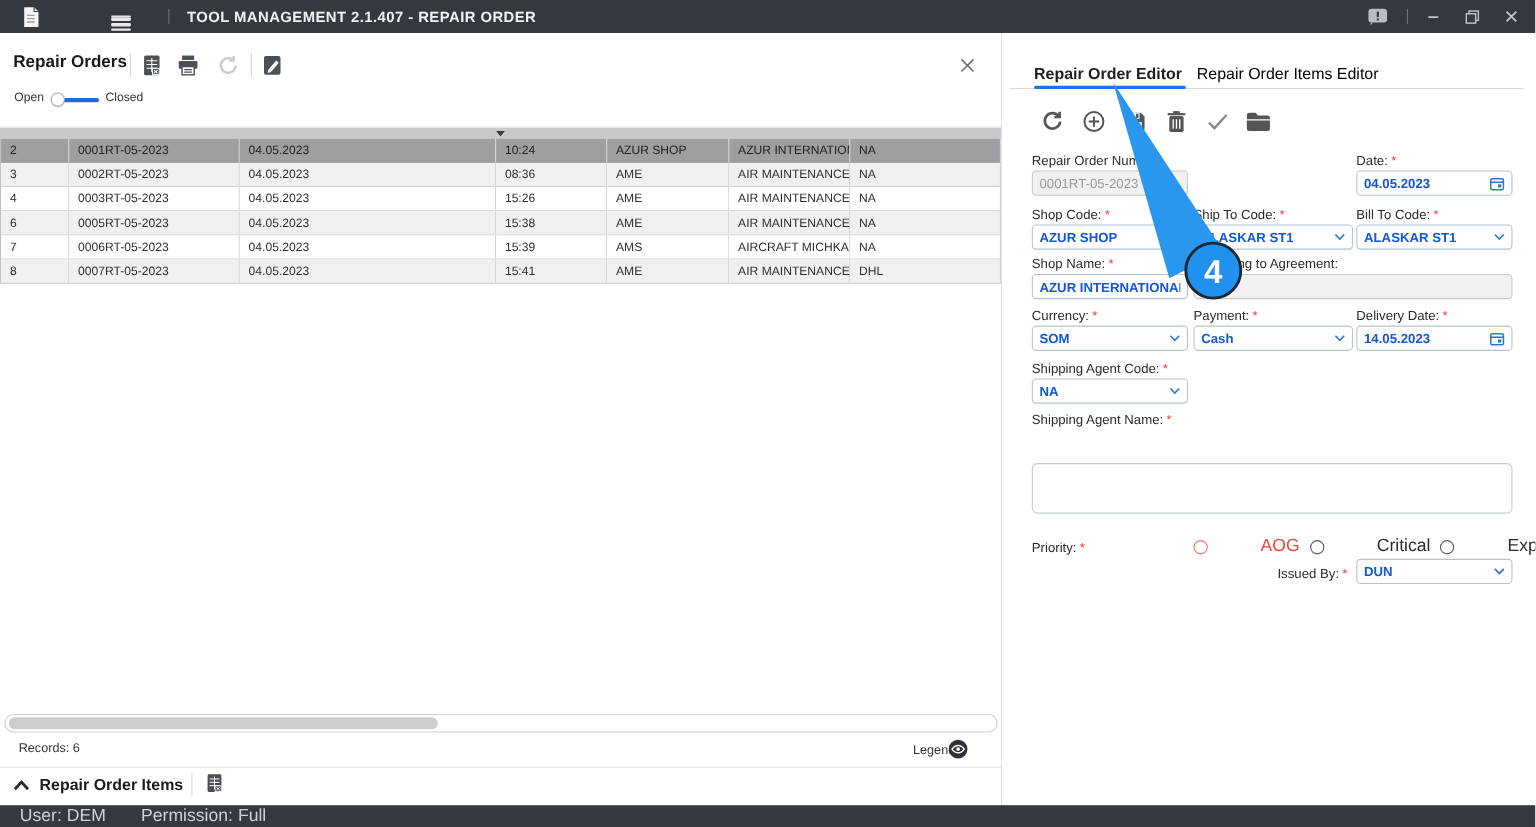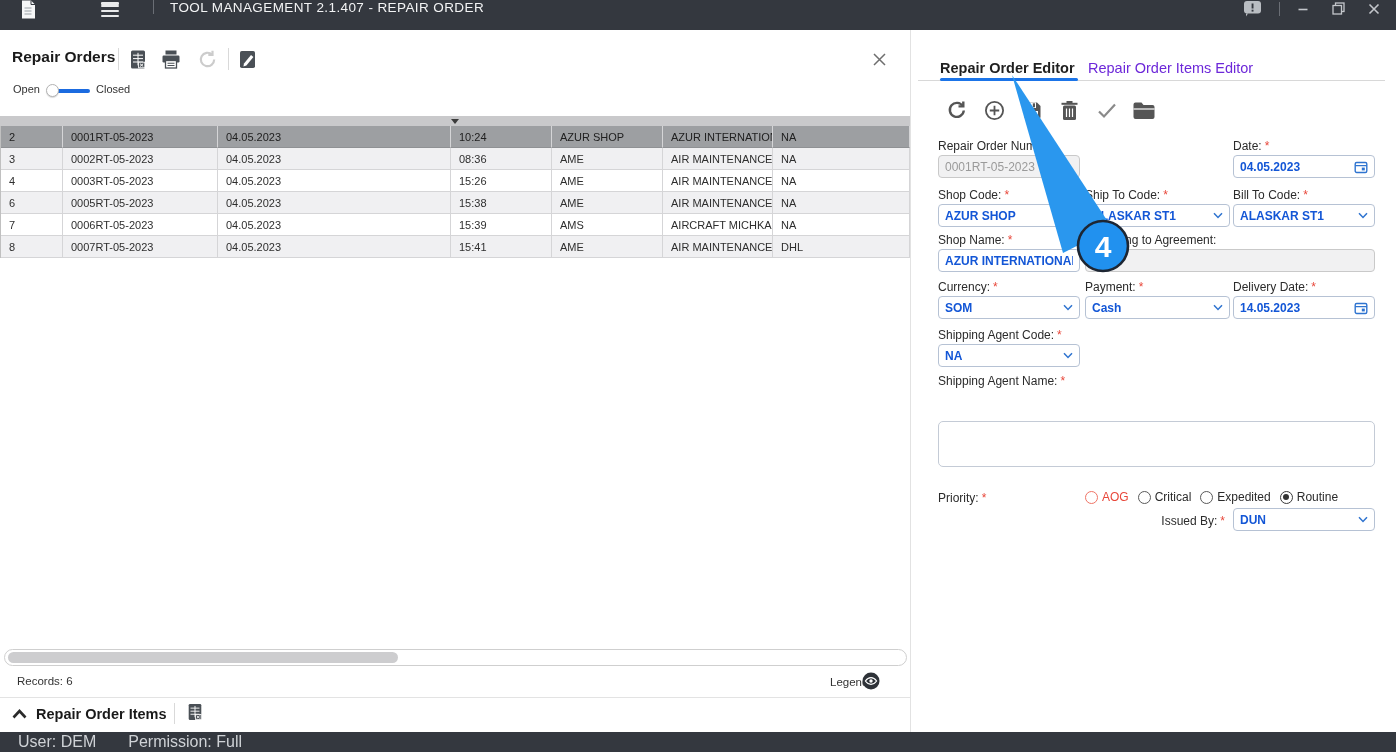--- a/index.html
+++ b/index.html
@@ -12,7 +12,7 @@
 
   
   .titlebar { position:absolute; left:0; top:0; width:1396px; height:30px;
-    background:#34383f; display:flex; align-items:flex-start; }
+    background:#34383f; display:flex; align-items:center;font-weight:bold; }
   .tb-title { color:#f2f3f4; font-size:13.5px; letter-spacing:.4px; white-space:nowrap; }
   .tb-sep { width:1px; height:14px; background:#6a6e75; }
   .tb-btn { display:flex; align-items:center; justify-content:center; }

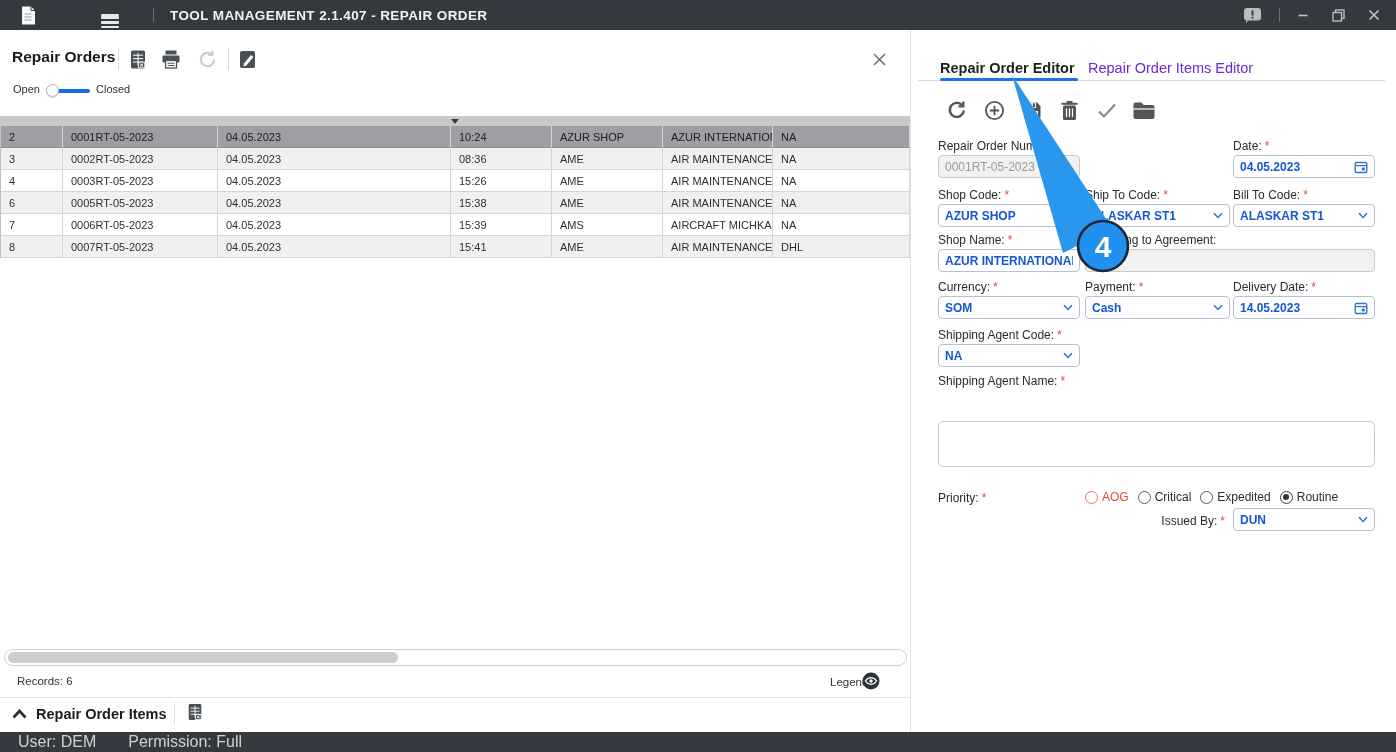--- a/index.html
+++ b/index.html
@@ -63,7 +63,7 @@
   
   .tab { font-size:14.5px; white-space:nowrap; }
   .tab.active { font-weight:bold; color:#1f1f1f; }
-  .tab.inactive { color:#6d28d9; }
+  .tab.inactive { color:#000000; }
   .tab-underline { position:absolute; left:940px; top:78px; width:138px; height:3px; background:#1b74e8; border-radius:2px; }
   .tabs-line { position:absolute; left:918px; top:80px; width:467px; height:1px; background:#d8d8d8; }
 

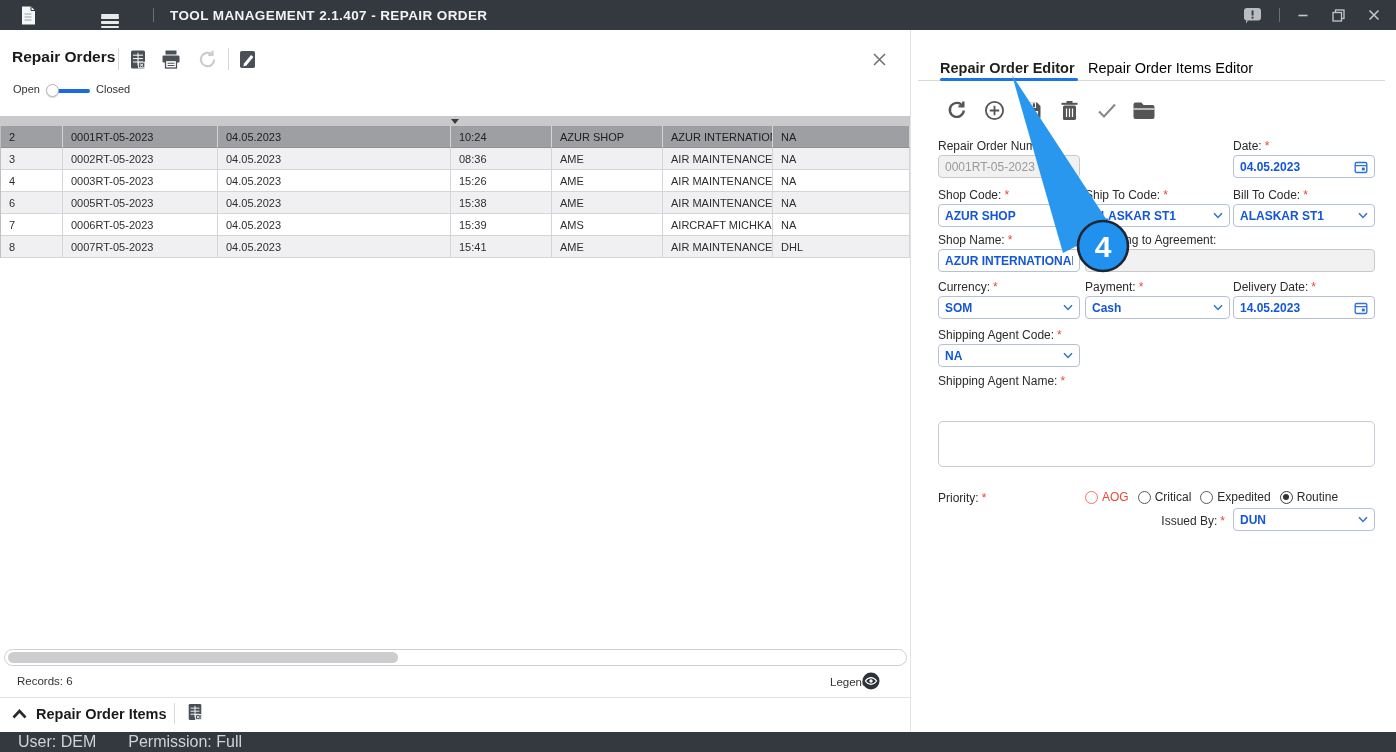--- a/index.html
+++ b/index.html
@@ -85,7 +85,7 @@
   .radio.red { border-color:#ef7466; }
   .radio.sel { border-color:#3a3a3a; }
   .radio.sel::after { content:''; position:absolute; left:2.5px; top:2.5px; width:6px; height:6px; border-radius:50%; background:#333; }
-  .radio-lbl { font-size:12px; color:#2b2b2b; }
+  .radio-lbl { font-size:16px; color:#2b2b2b;margin-left:44px; }
   .radio-lbl.red { color:#e8473a; }
 
   .callout { position:absolute; left:0; top:0; width:1396px; height:752px; pointer-events:none; }

